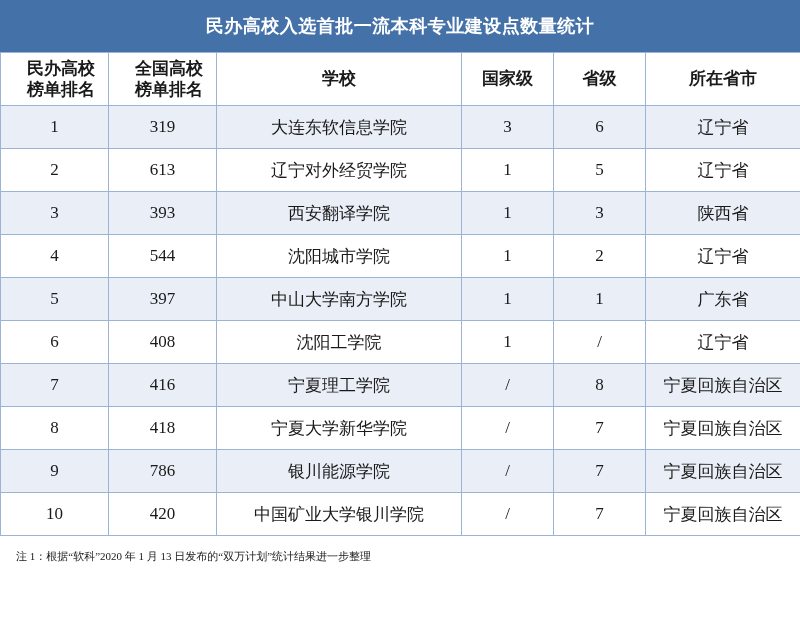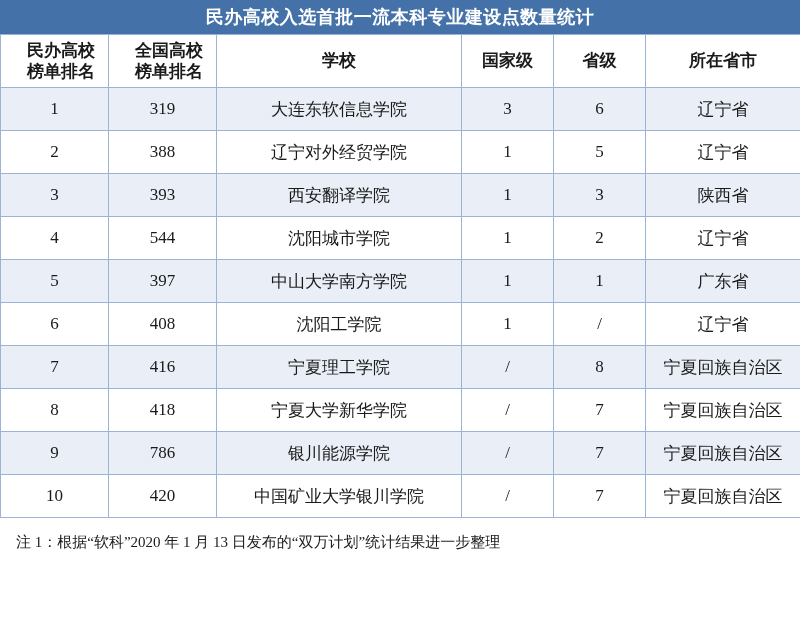--- a/index.html
+++ b/index.html
@@ -21,7 +21,7 @@
     box-sizing: border-box;
   }
   .title-bar {
-    height: 34px;
+    height: 52px;
     background: #4472a8;
     color: #ffffff;
     display: flex;

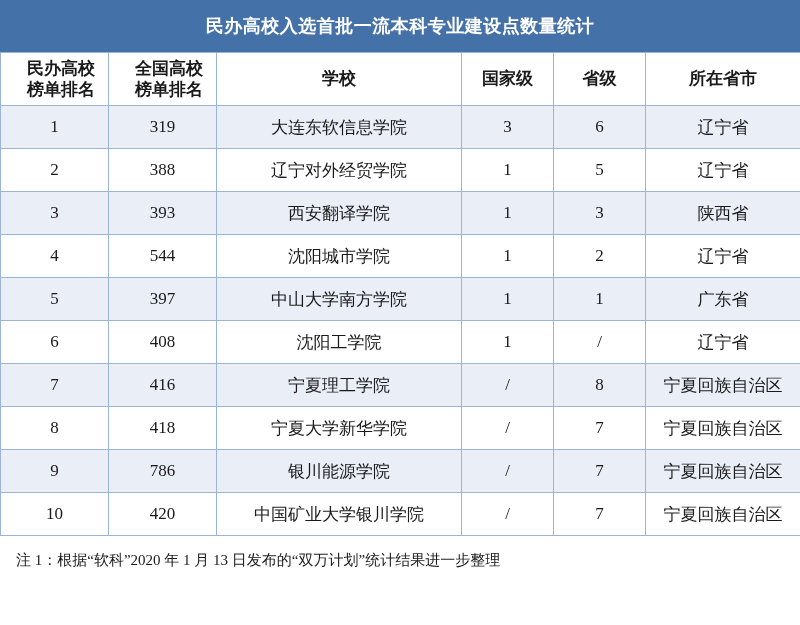--- a/index.html
+++ b/index.html
@@ -127,7 +127,7 @@
       </tr>
       <tr>
         <td>2</td>
-        <td>388</td>
+        <td>613</td>
         <td class="cell-school">辽宁对外经贸学院</td>
         <td>1</td>
         <td>5</td>

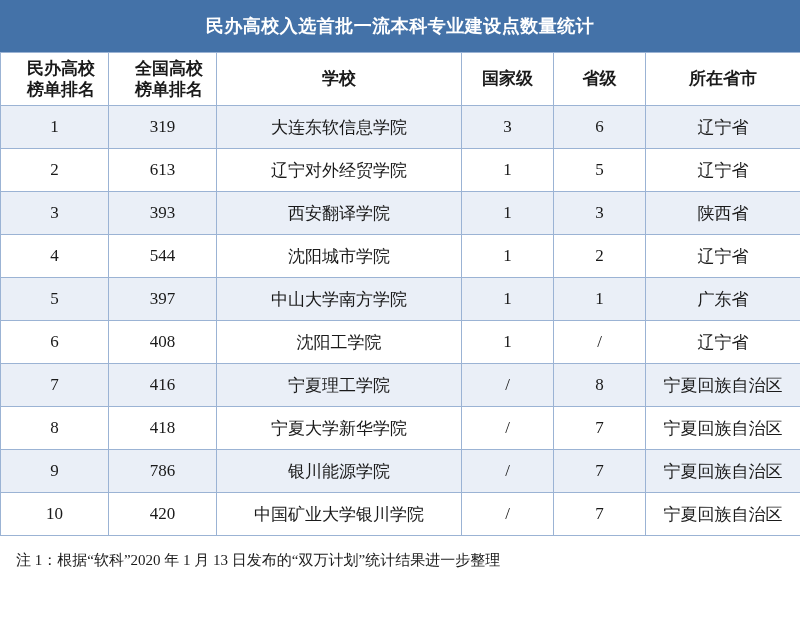--- a/index.html
+++ b/index.html
@@ -71,7 +71,7 @@
   }
   .notes {
     padding: 10px 16px 0 16px;
-    font-size: 15px;
+    font-size: 11px;
     line-height: 1.95;
   }
   .note-line {

